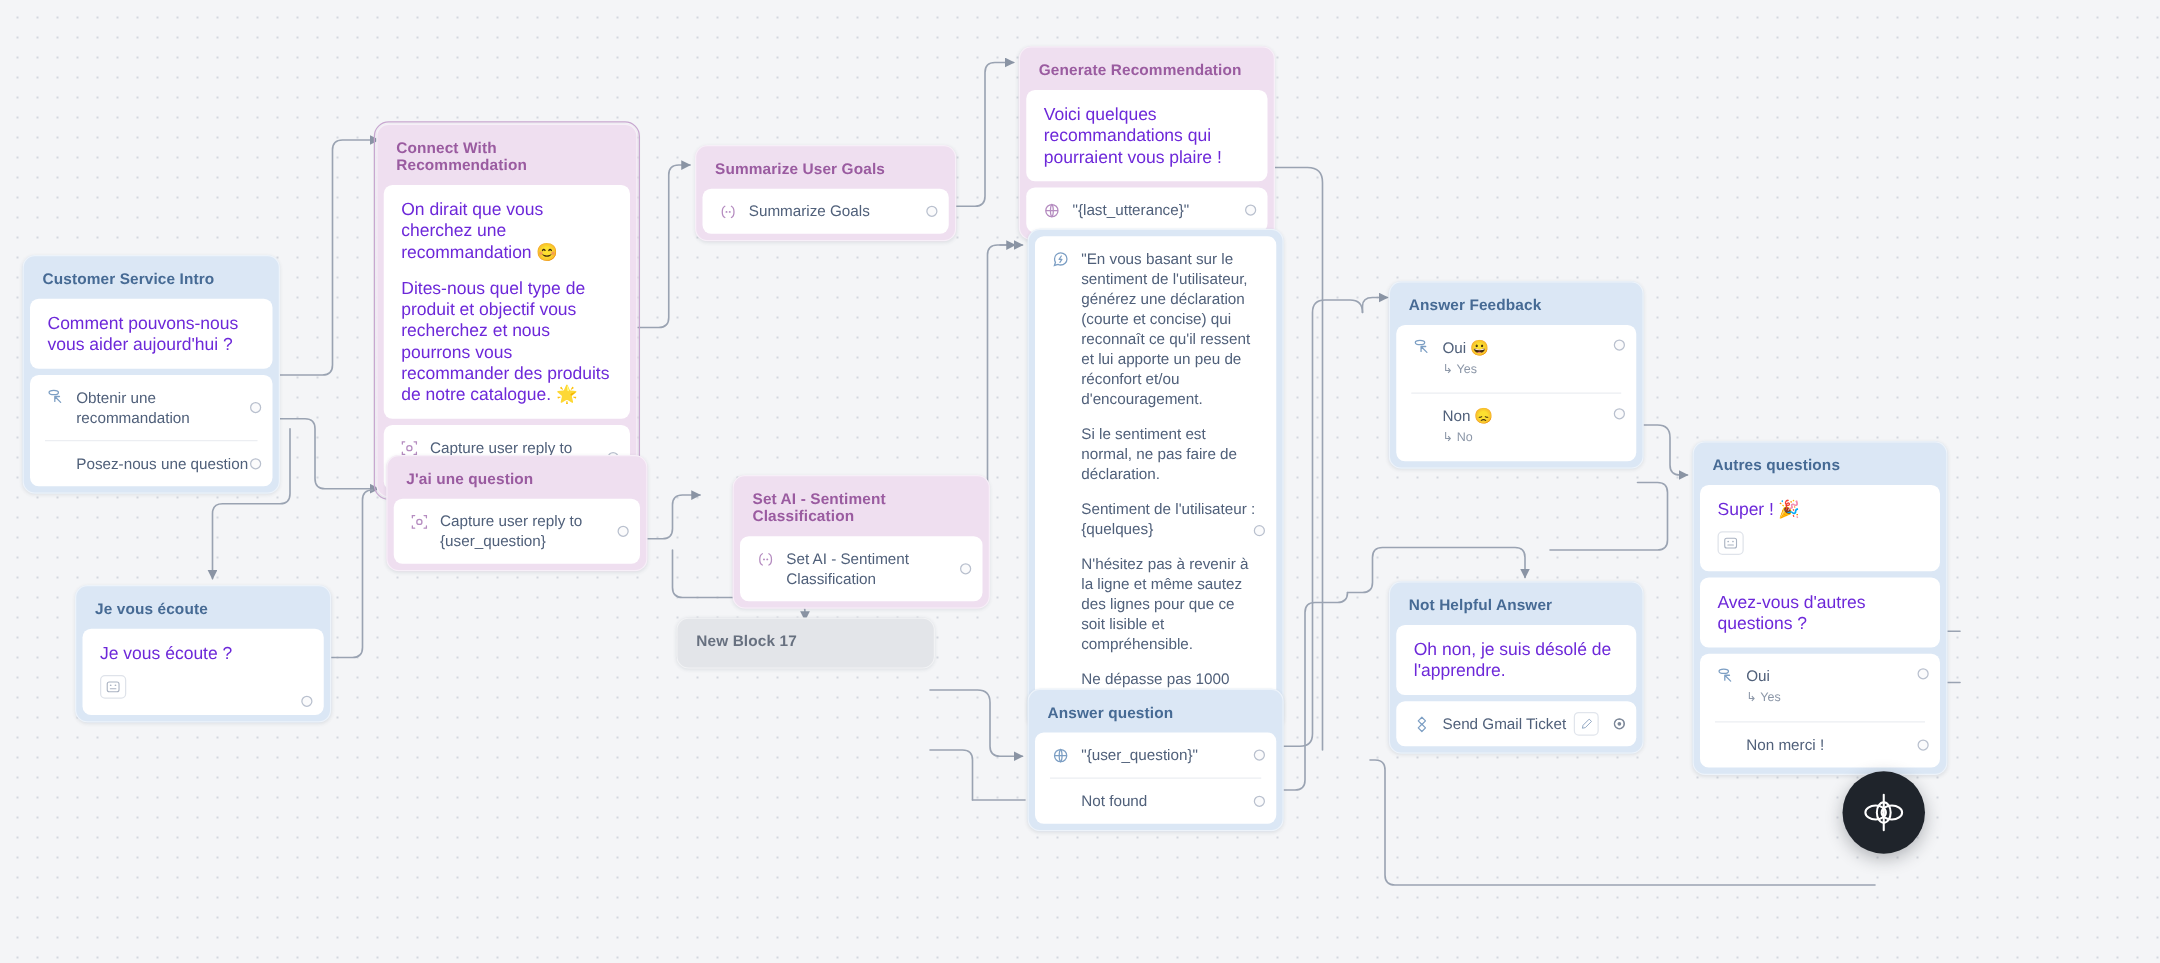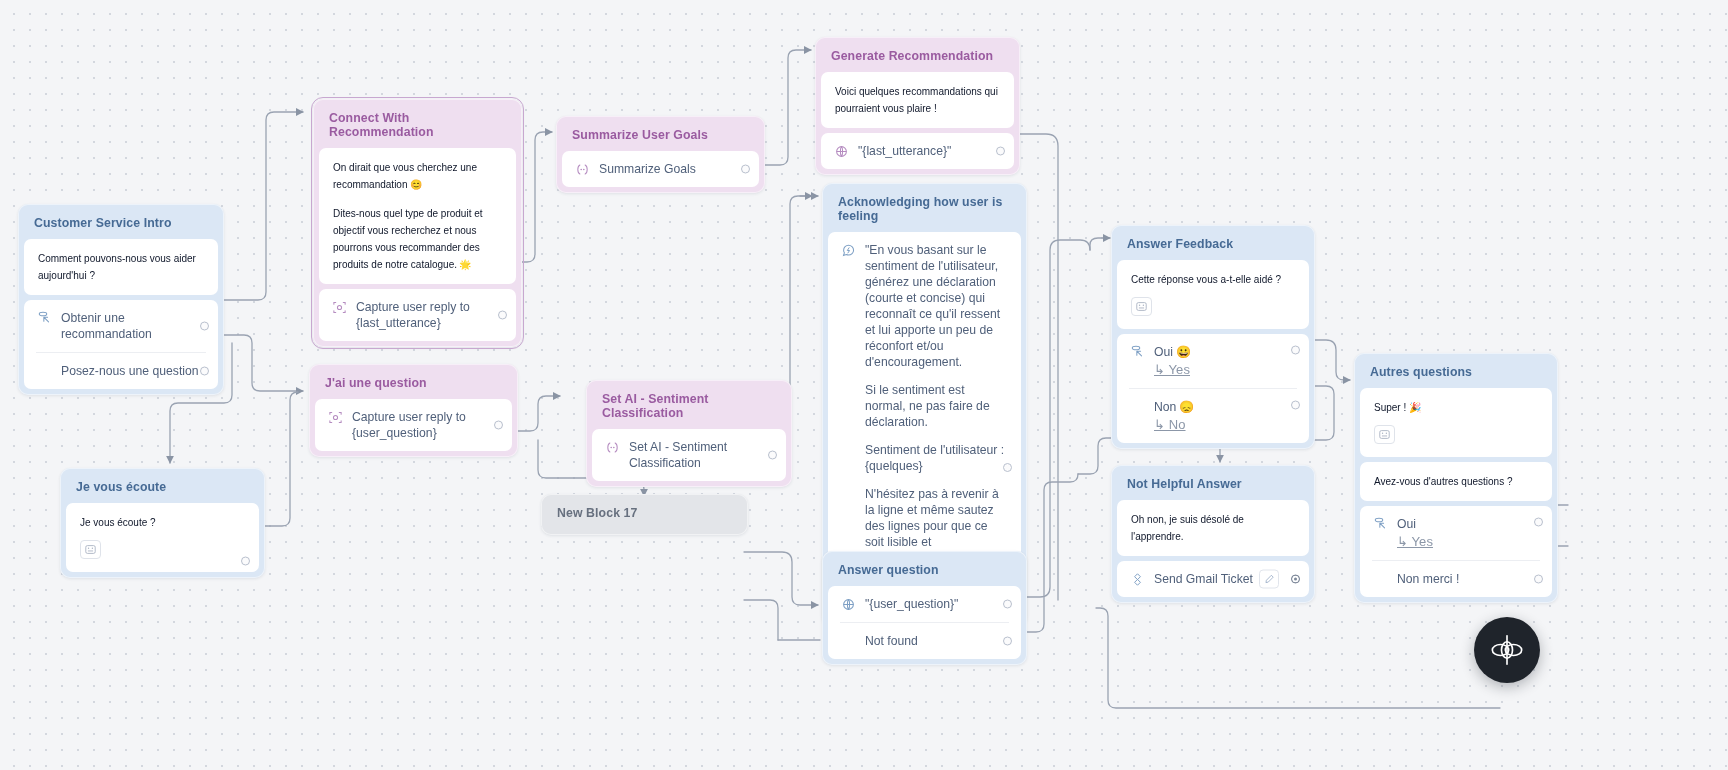--- a/index.html
+++ b/index.html
@@ -40,9 +40,9 @@
   }
   .card:last-child { margin-bottom: 0; }
   .text {
-    font-size: 10px;
+    font-size: 14px;
     line-height: 17px;
-    color: #0f172a;
+    color: #6d28d9;
     padding: 11px 14px;
   }
   .text p + p { margin-top: 12px; }

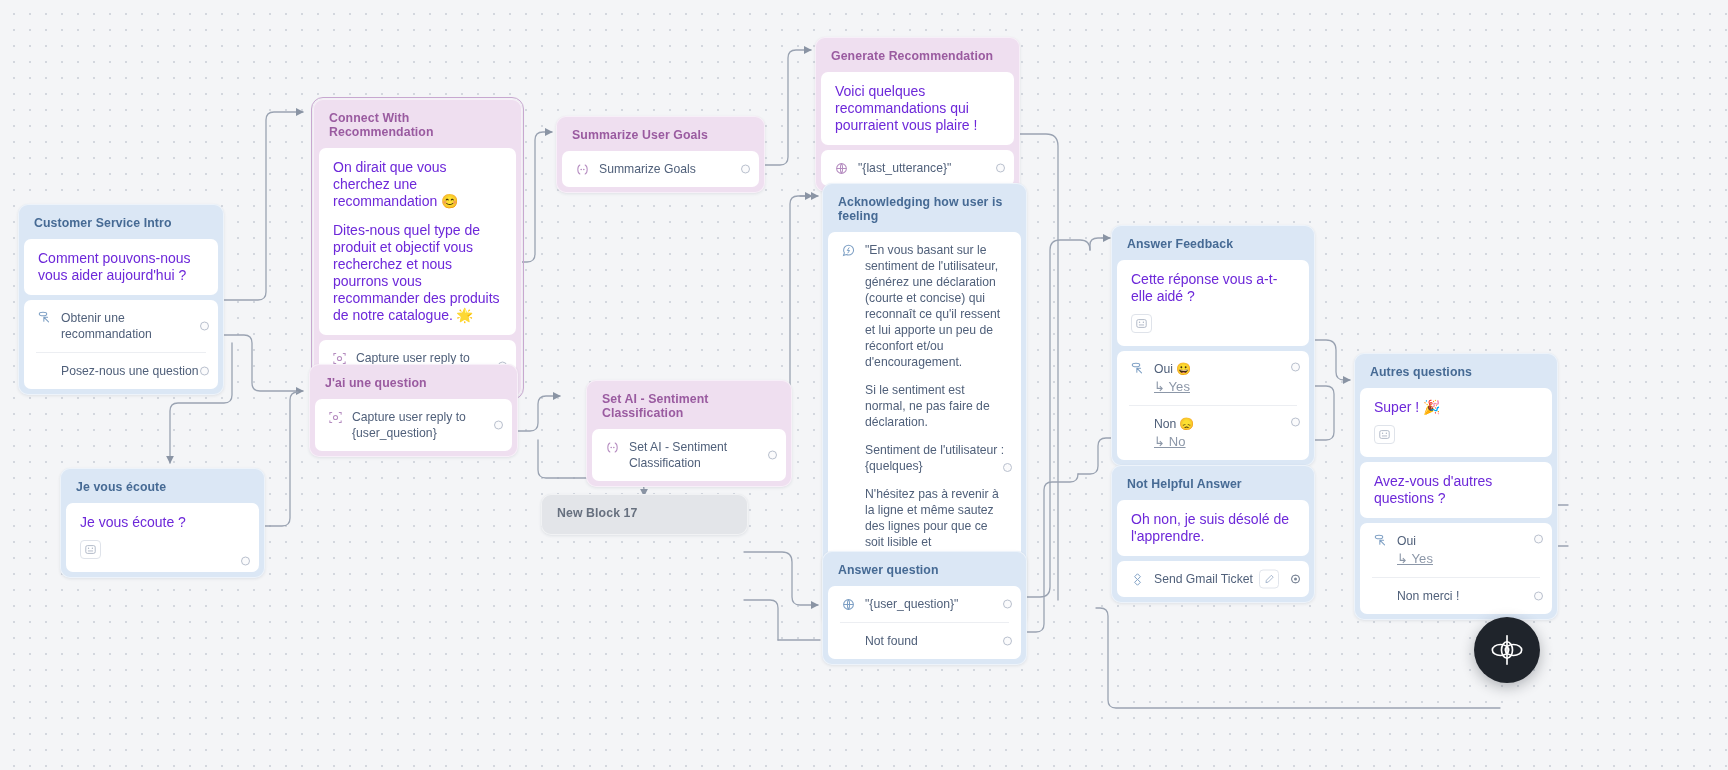--- a/index.html
+++ b/index.html
@@ -199,7 +199,7 @@
     </div>
   </div>
 
-  <div class="node purple selected" style="left:313px; top:99px; width:209px;">
+  <div class="node purple selected" style="left:301px; top:99px; width:209px;">
     <div class="title">Connect With Recommendation</div>
     <div class="card">
       <div class="text">

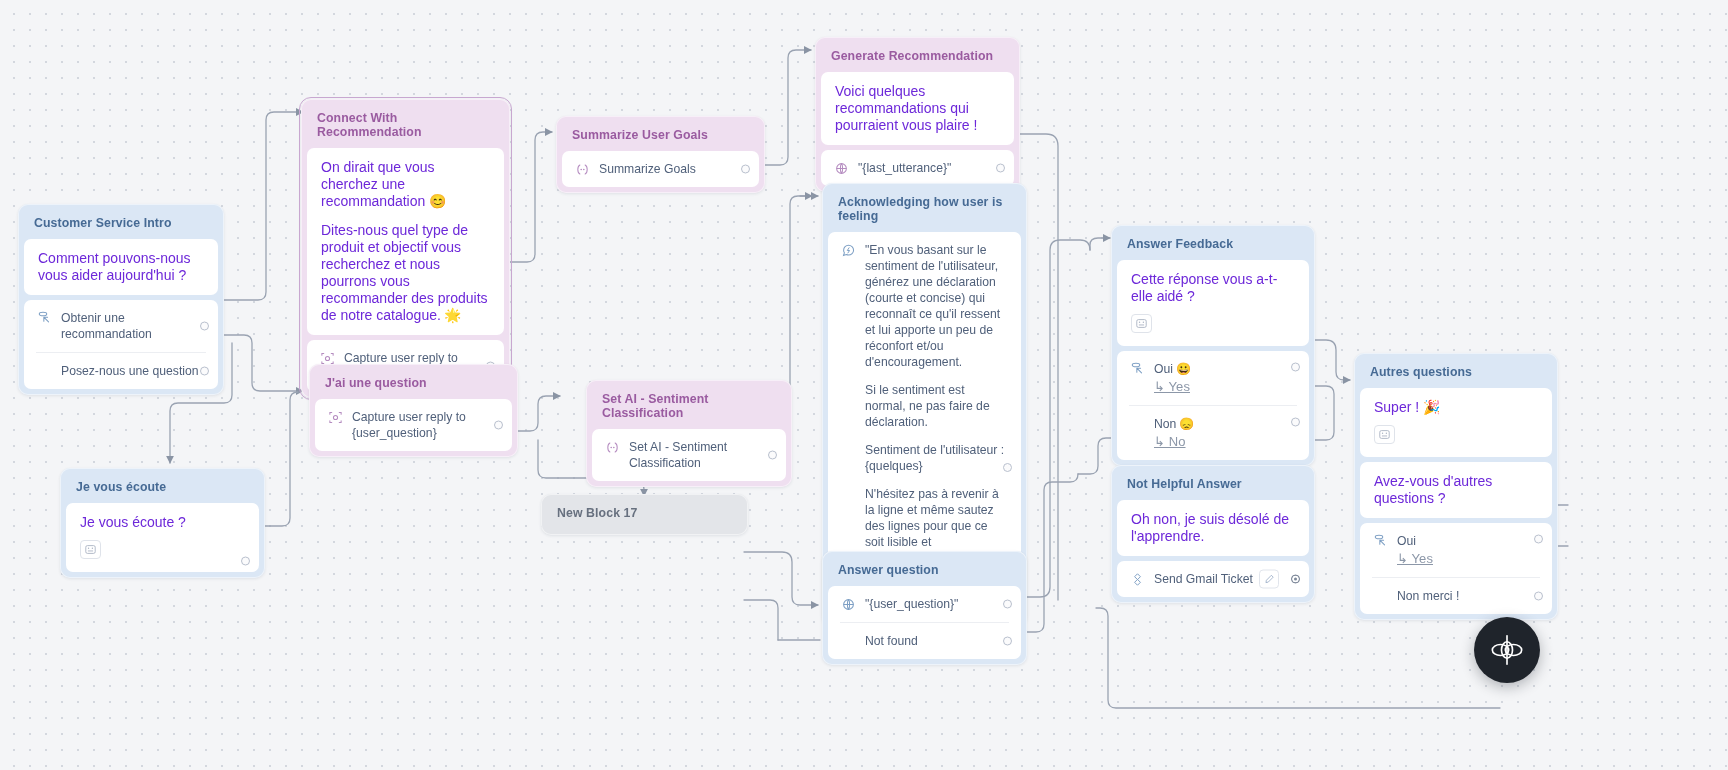--- a/index.html
+++ b/index.html
@@ -258,7 +258,6 @@
   </div>
 
   <div class="node blue" style="left:822px; top:183px; width:205px;">
-    <div class="title">Acknowledging how user is feeling</div>
     <div class="card">
       <div class="row">
         <span class="ic">

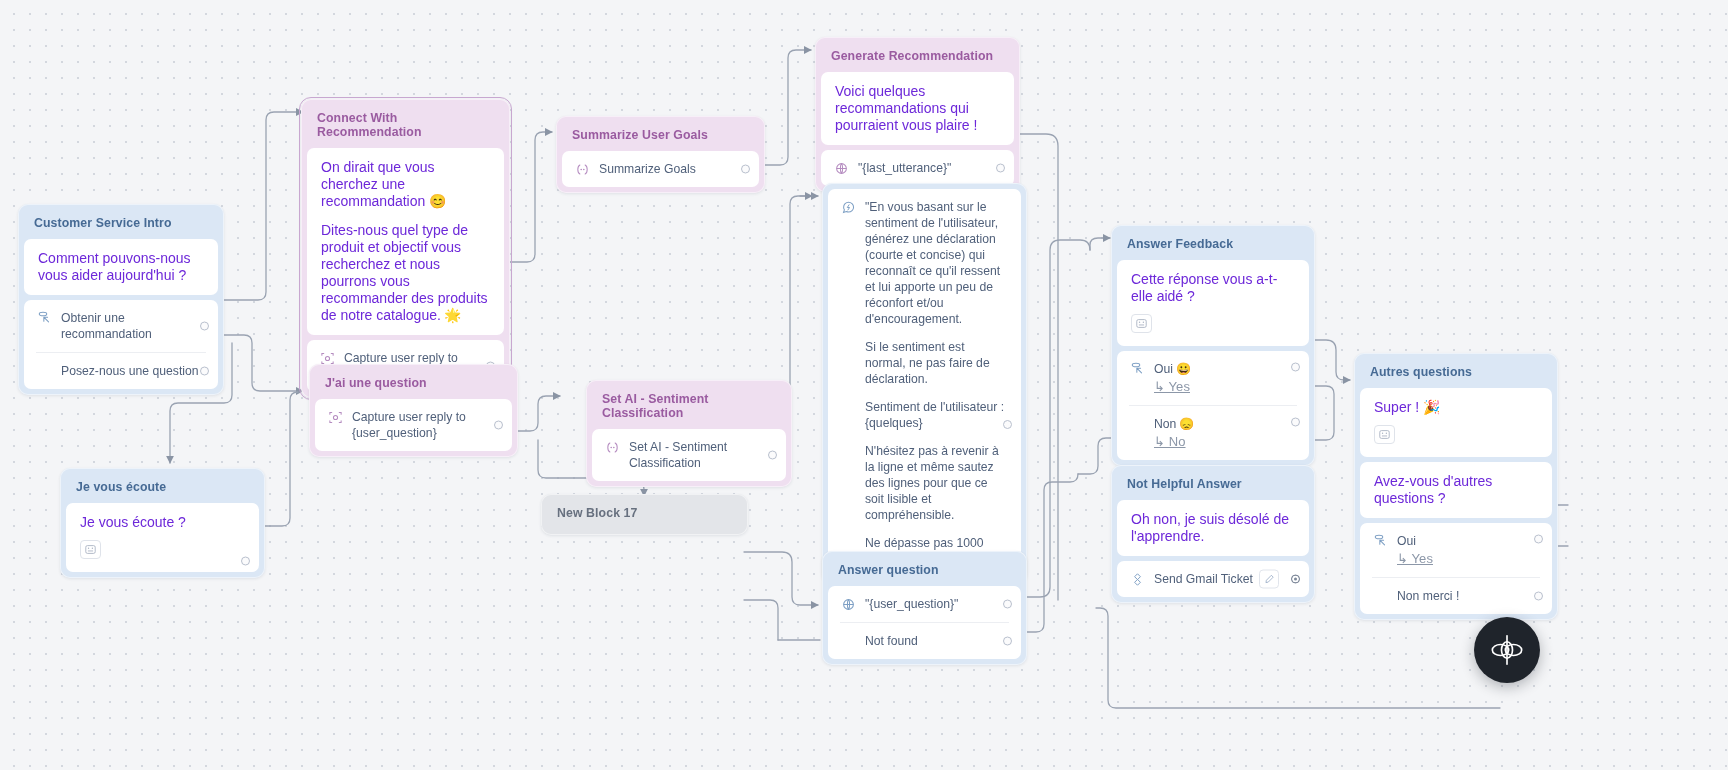--- a/index.html
+++ b/index.html
@@ -358,19 +358,6 @@
   <div class="node blue" style="left:1111px; top:225px; width:204px;">
     <div class="title">Answer Feedback</div>
     <div class="card">
-      <div class="text">
-        <span>Cette réponse vous a-t-elle aidé ?</span>
-        <span class="imgbox" style="margin-top:9px">
-          <svg viewBox="0 0 16 16" width="13" height="13">
-              <rect x="2.2" y="3.2" width="11.6" height="9.6" rx="2" fill="none" stroke="#aab3c2" stroke-width="1.1"></rect>
-              <circle cx="5.6" cy="6.4" r=".85" fill="#aab3c2"></circle>
-              <circle cx="10.3" cy="6.4" r=".85" fill="#aab3c2"></circle>
-              <path d="M5.3 9.8h5.4" stroke="#aab3c2" stroke-width="1.1" stroke-linecap="round"></path>
-            </svg>
-        </span>
-      </div>
-    </div>
-    <div class="card">
       <div class="row">
         <span class="ic">
           <svg viewBox="0 0 16 16">

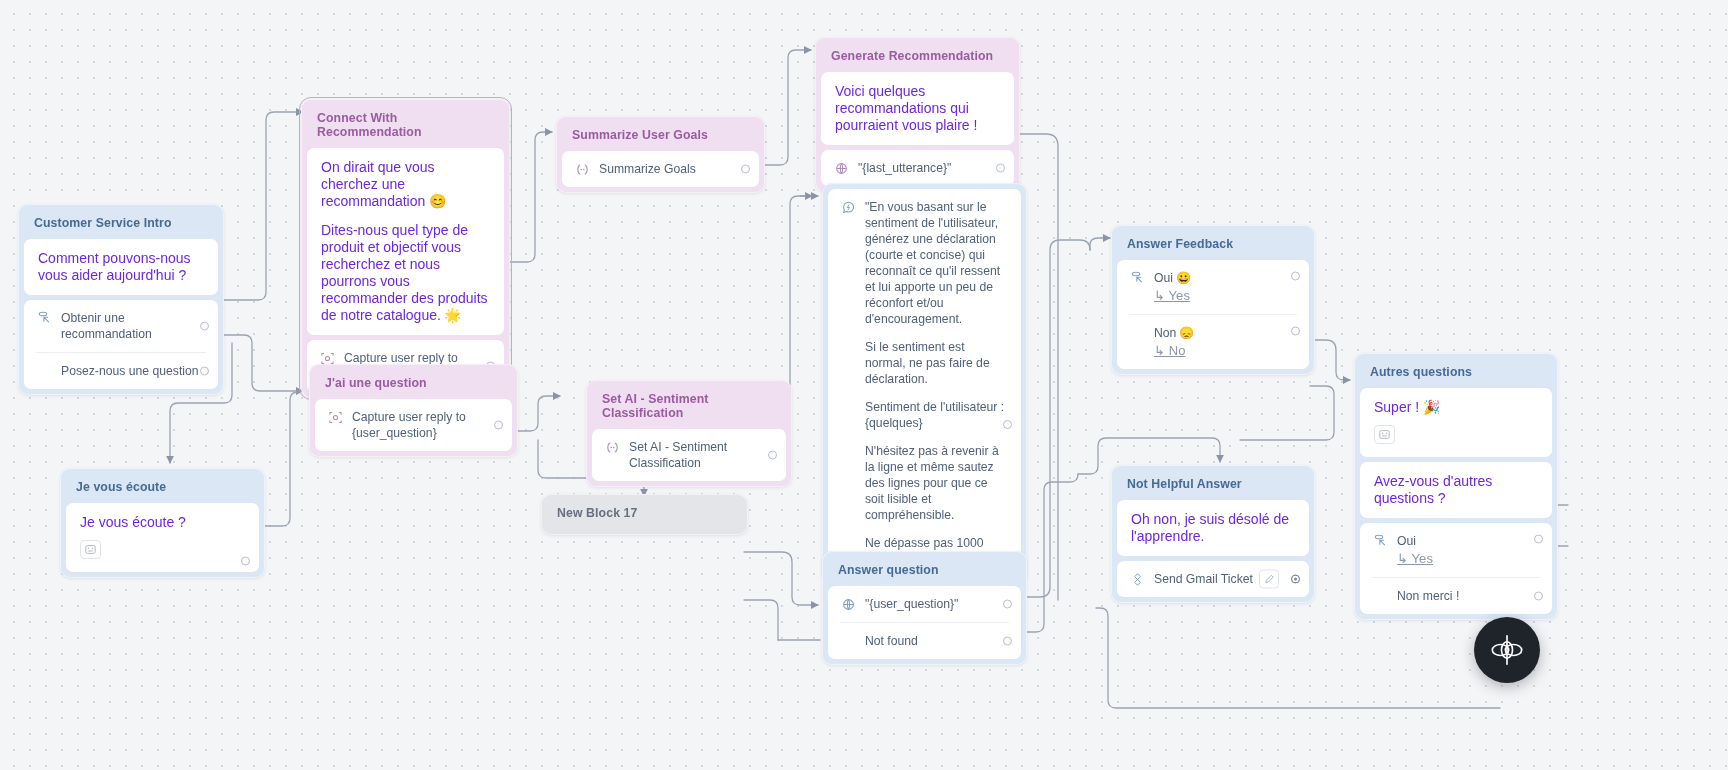--- a/index.html
+++ b/index.html
@@ -88,7 +88,7 @@
 
   
   .ic { width: 15px; height: 15px; flex: 0 0 15px; margin-top: 1px; display:block; }
-  .sub { font-size: 13px; color: #8c97a8; margin-top: 2px; display: block; letter-spacing: .1px; text-decoration: underline; }
+  .sub { font-size: 10px; color: #8c97a8; margin-top: 2px; display: block; letter-spacing: .1px; }
 
   .imgbox {
     width: 21px; height: 19px;

